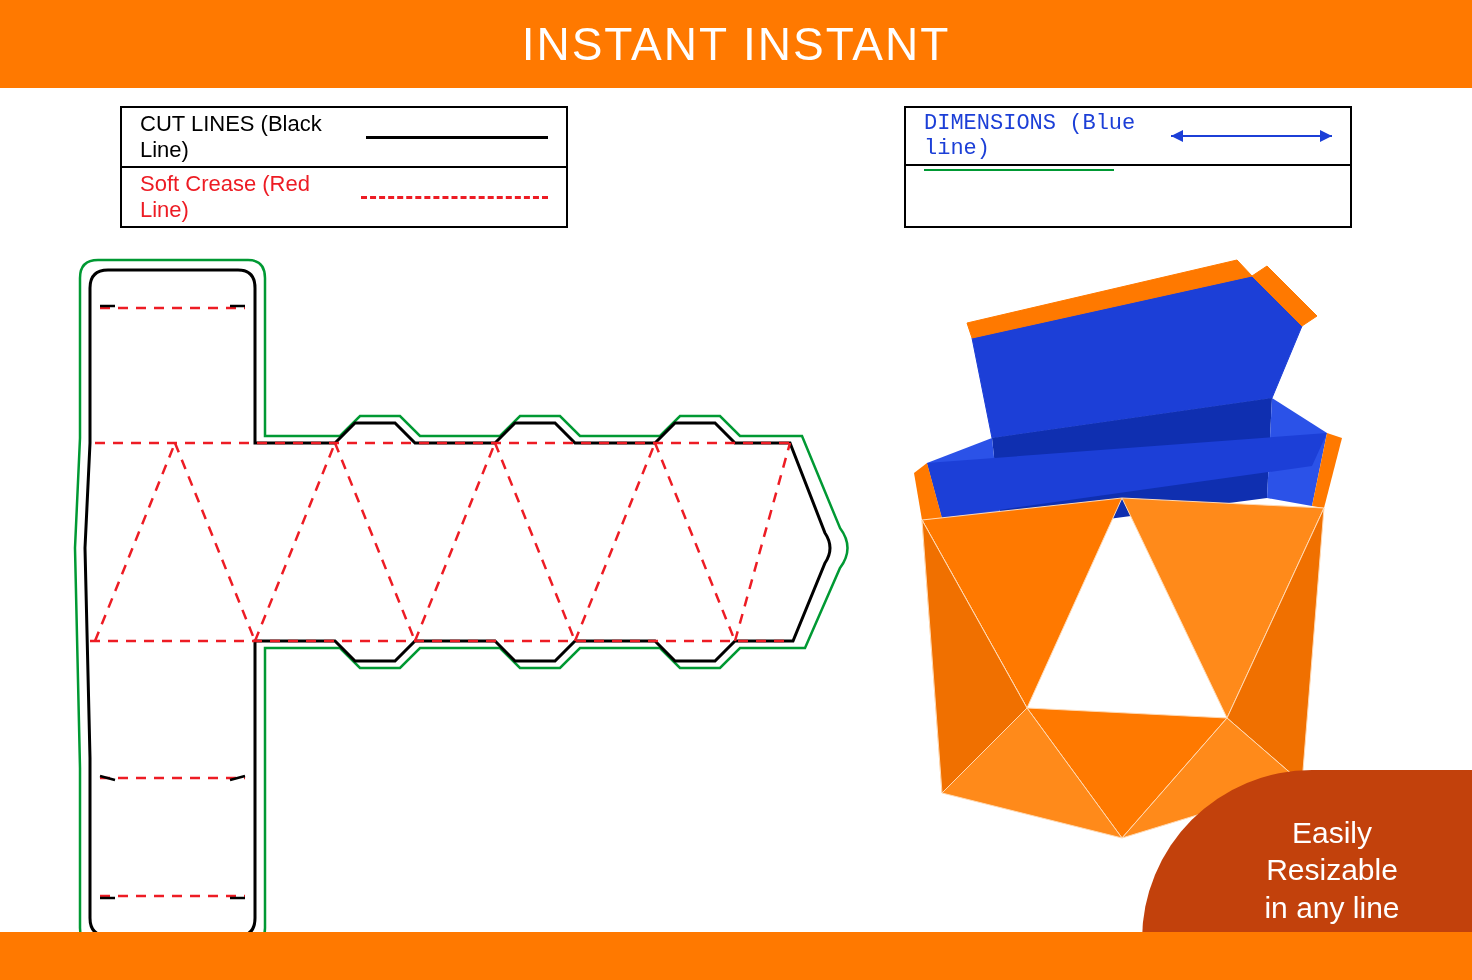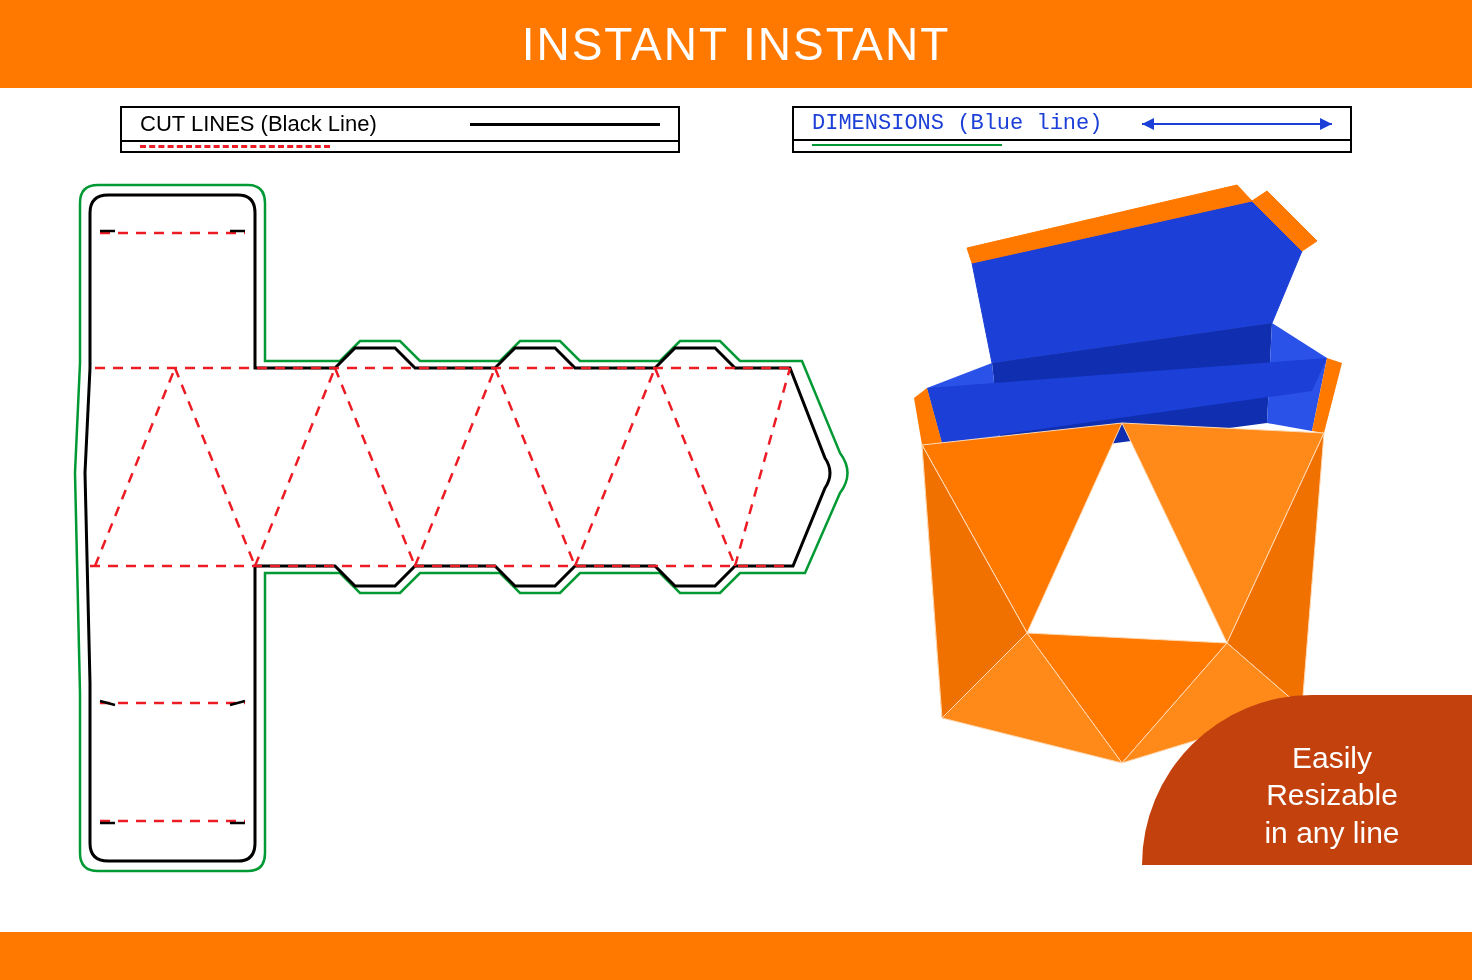--- a/index.html
+++ b/index.html
@@ -8,7 +8,7 @@
   .top-banner-text { color: #fff; font-size: 46px; font-weight: 500; letter-spacing: 2px; }
   .bottom-banner { position: absolute; bottom: 0; width: 100%; height: 48px; background: #ff7900; }
   .legend-row { display: flex; justify-content: space-between; padding: 18px 120px 0 120px; gap: 40px; }
-  .legend-table { border: 2px solid #000; width: 560px; }
+  .legend-table { border: 2px solid #000; width: 448px; }
   .legend-cell { display: flex; align-items: center; justify-content: space-between; padding: 3px 18px; font-size: 22px; font-weight: 500; }
   .legend-cell + .legend-cell { border-top: 2px solid #000; }
   .lc-black { color: #000; }

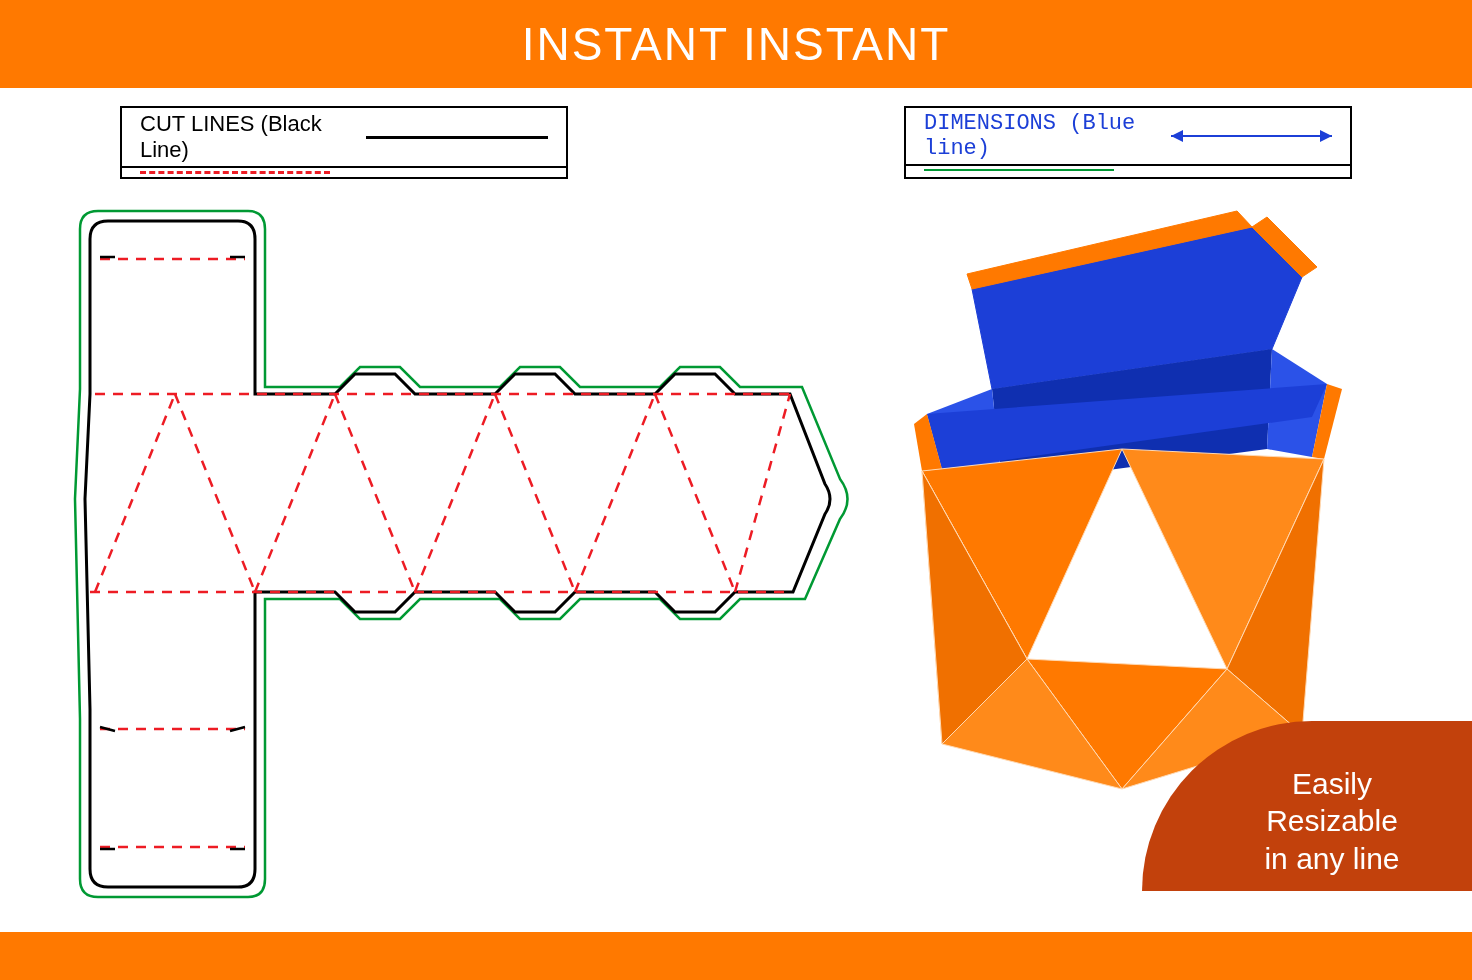--- a/index.html
+++ b/index.html
@@ -43,6 +43,7 @@
       <span class="swatch swatch-line-black"></span>
     </div>
     <div class="legend-cell">
+      <span class="lc-red">Soft Crease (Red Line)</span>
       <span class="swatch swatch-line-red"></span>
     </div>
   </div>

